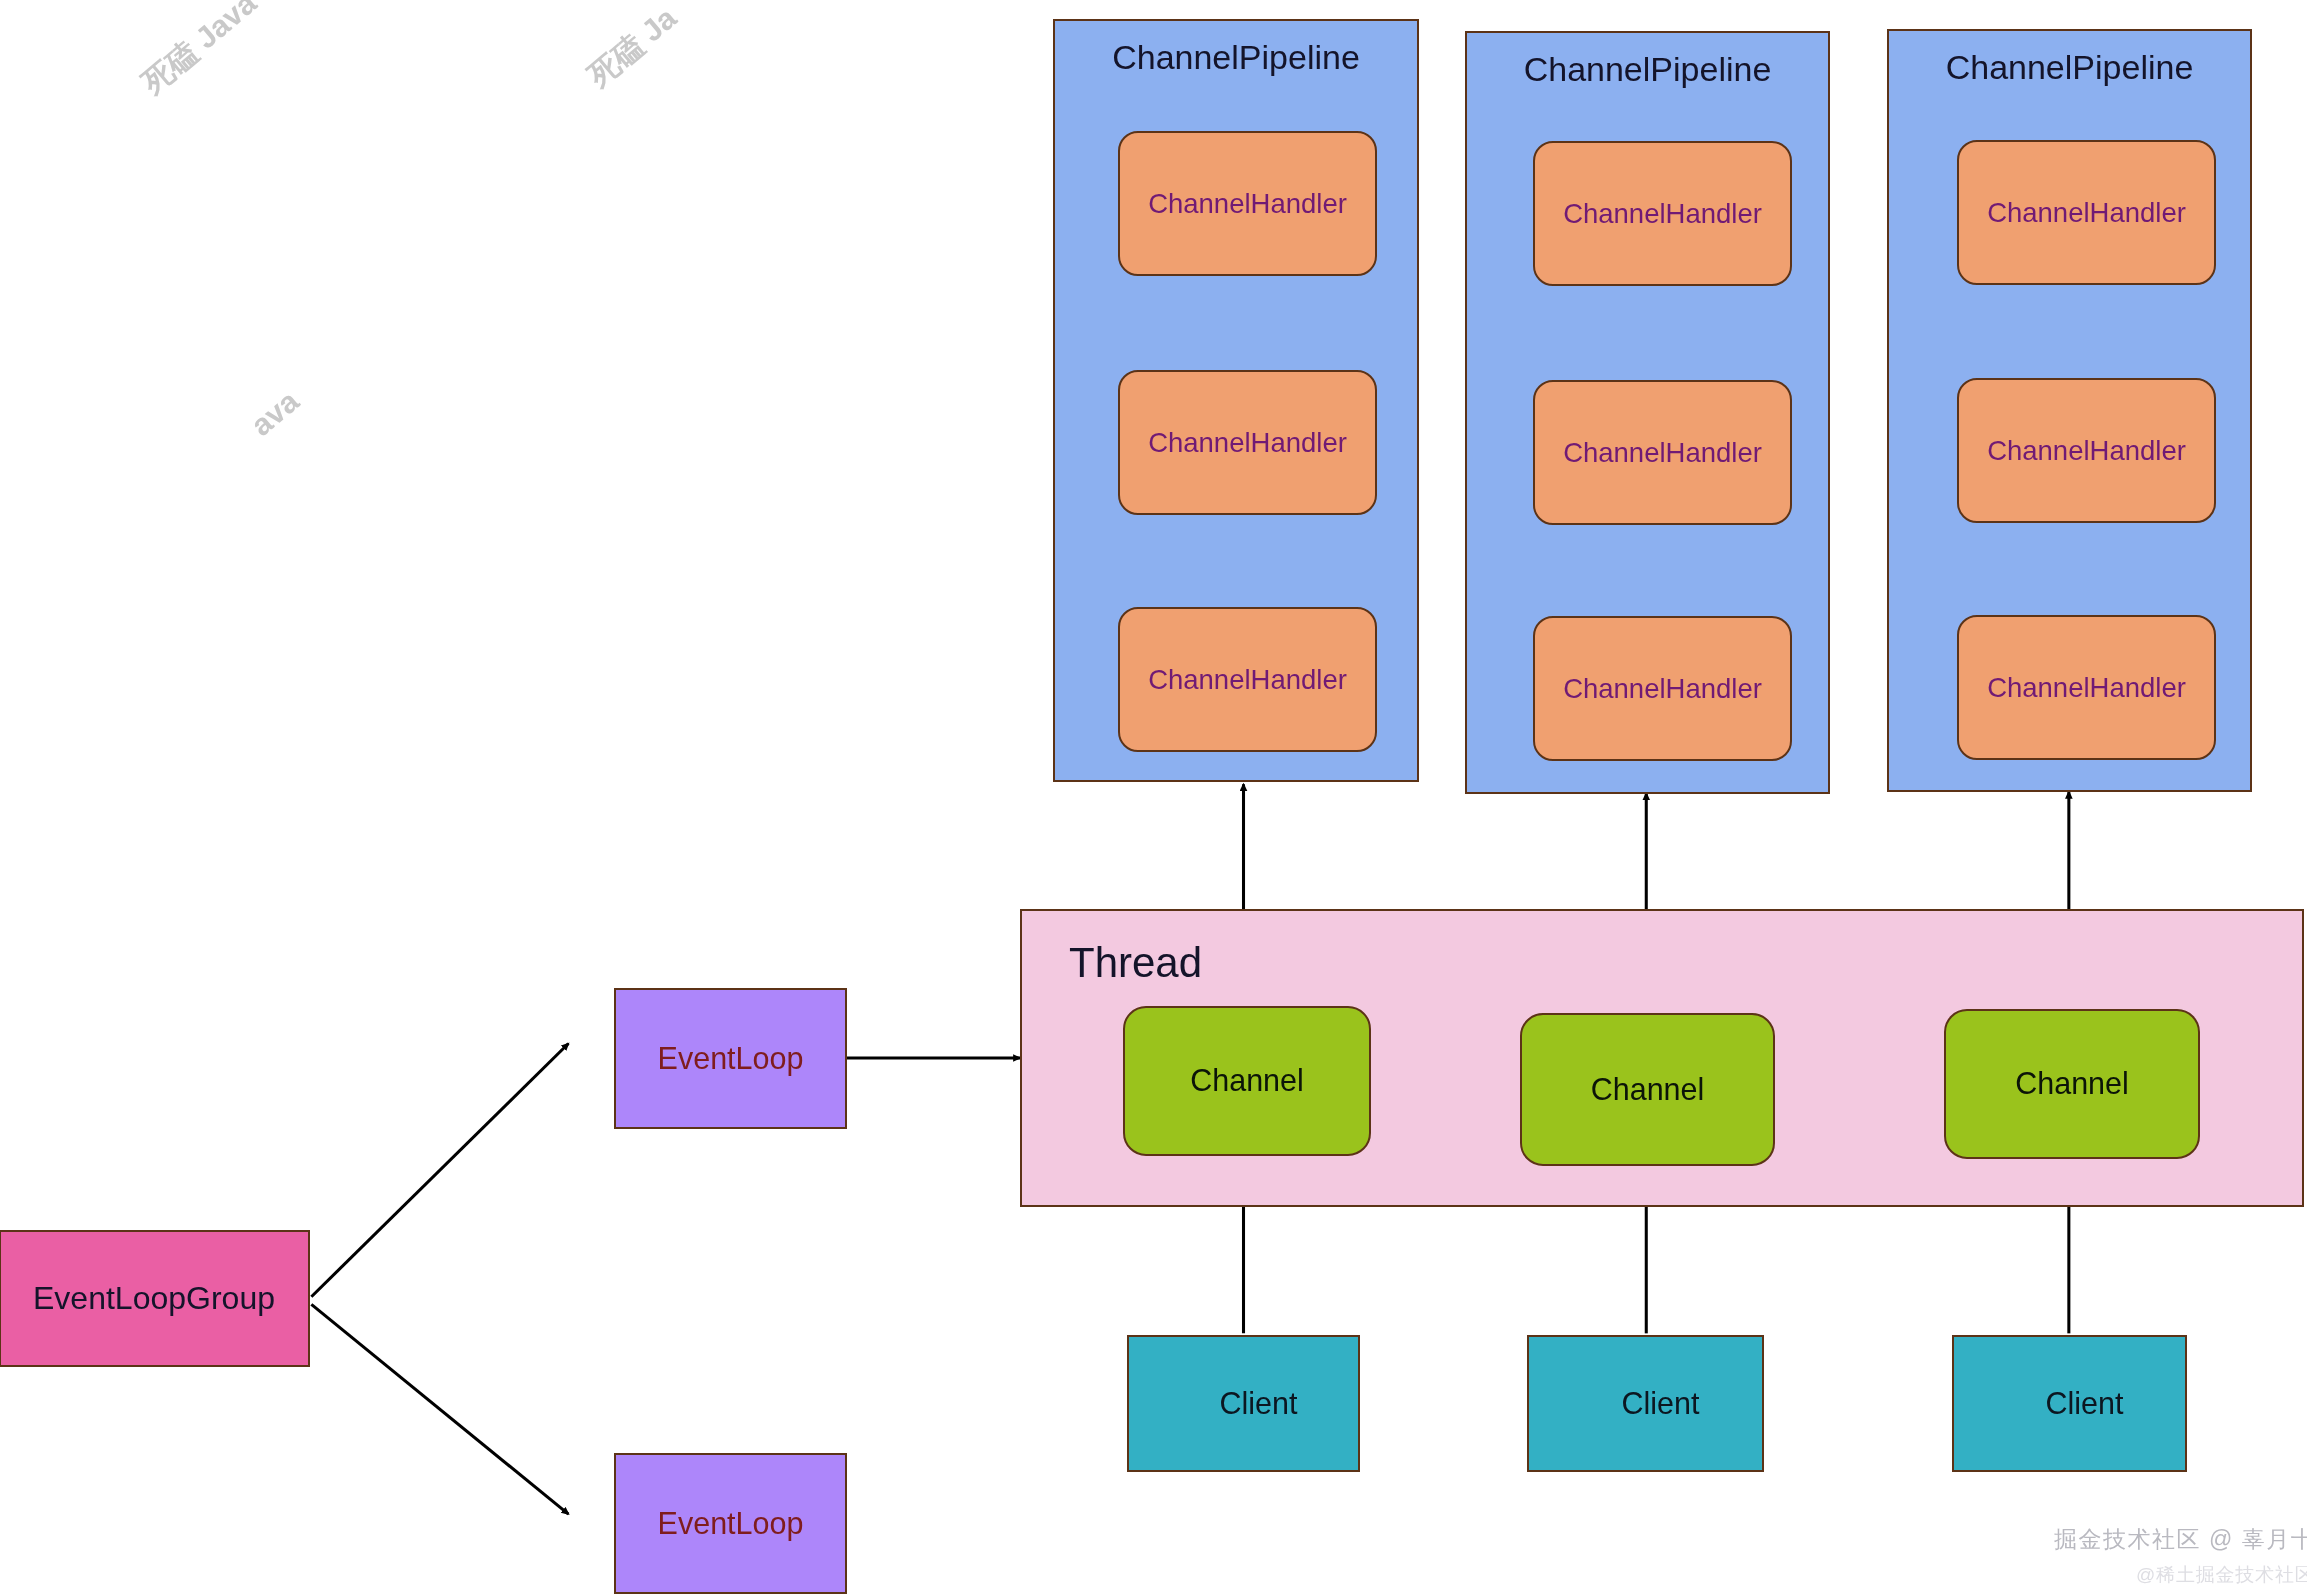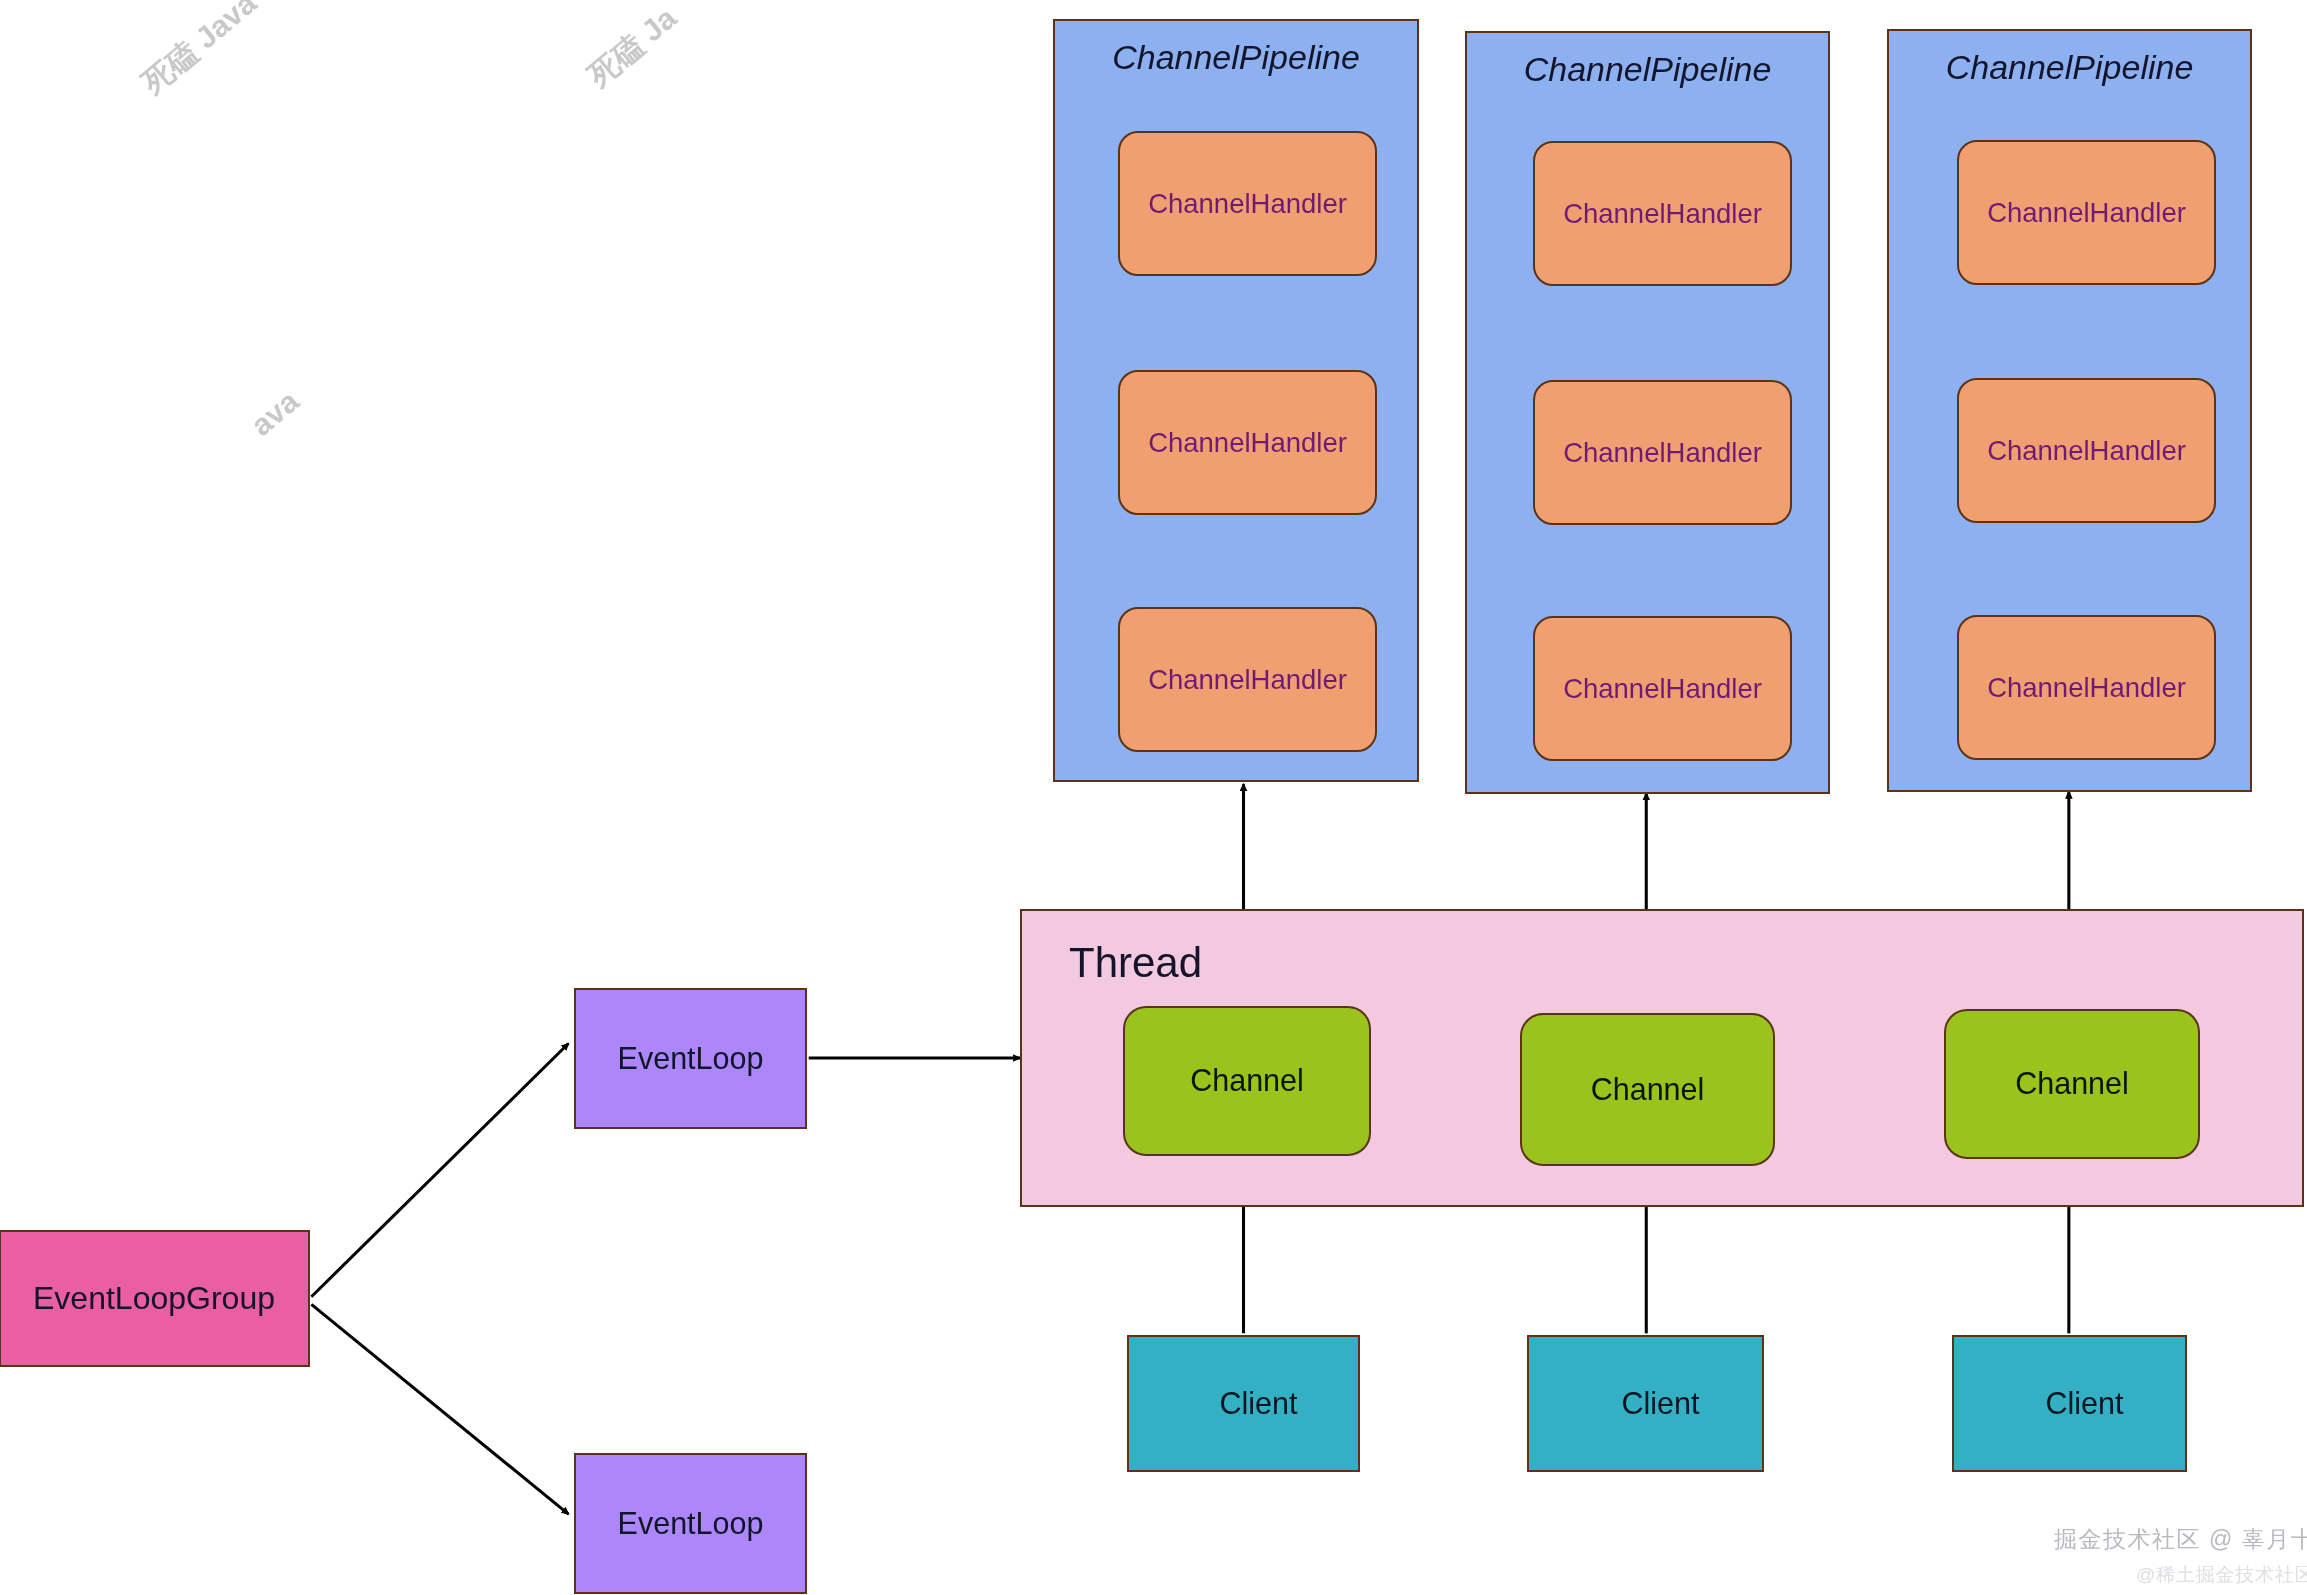--- a/index.html
+++ b/index.html
@@ -44,7 +44,6 @@
     text-align: center;
     font-size: 34px;
     color: #14142a;
-    font-style: italic;
   }
 
   

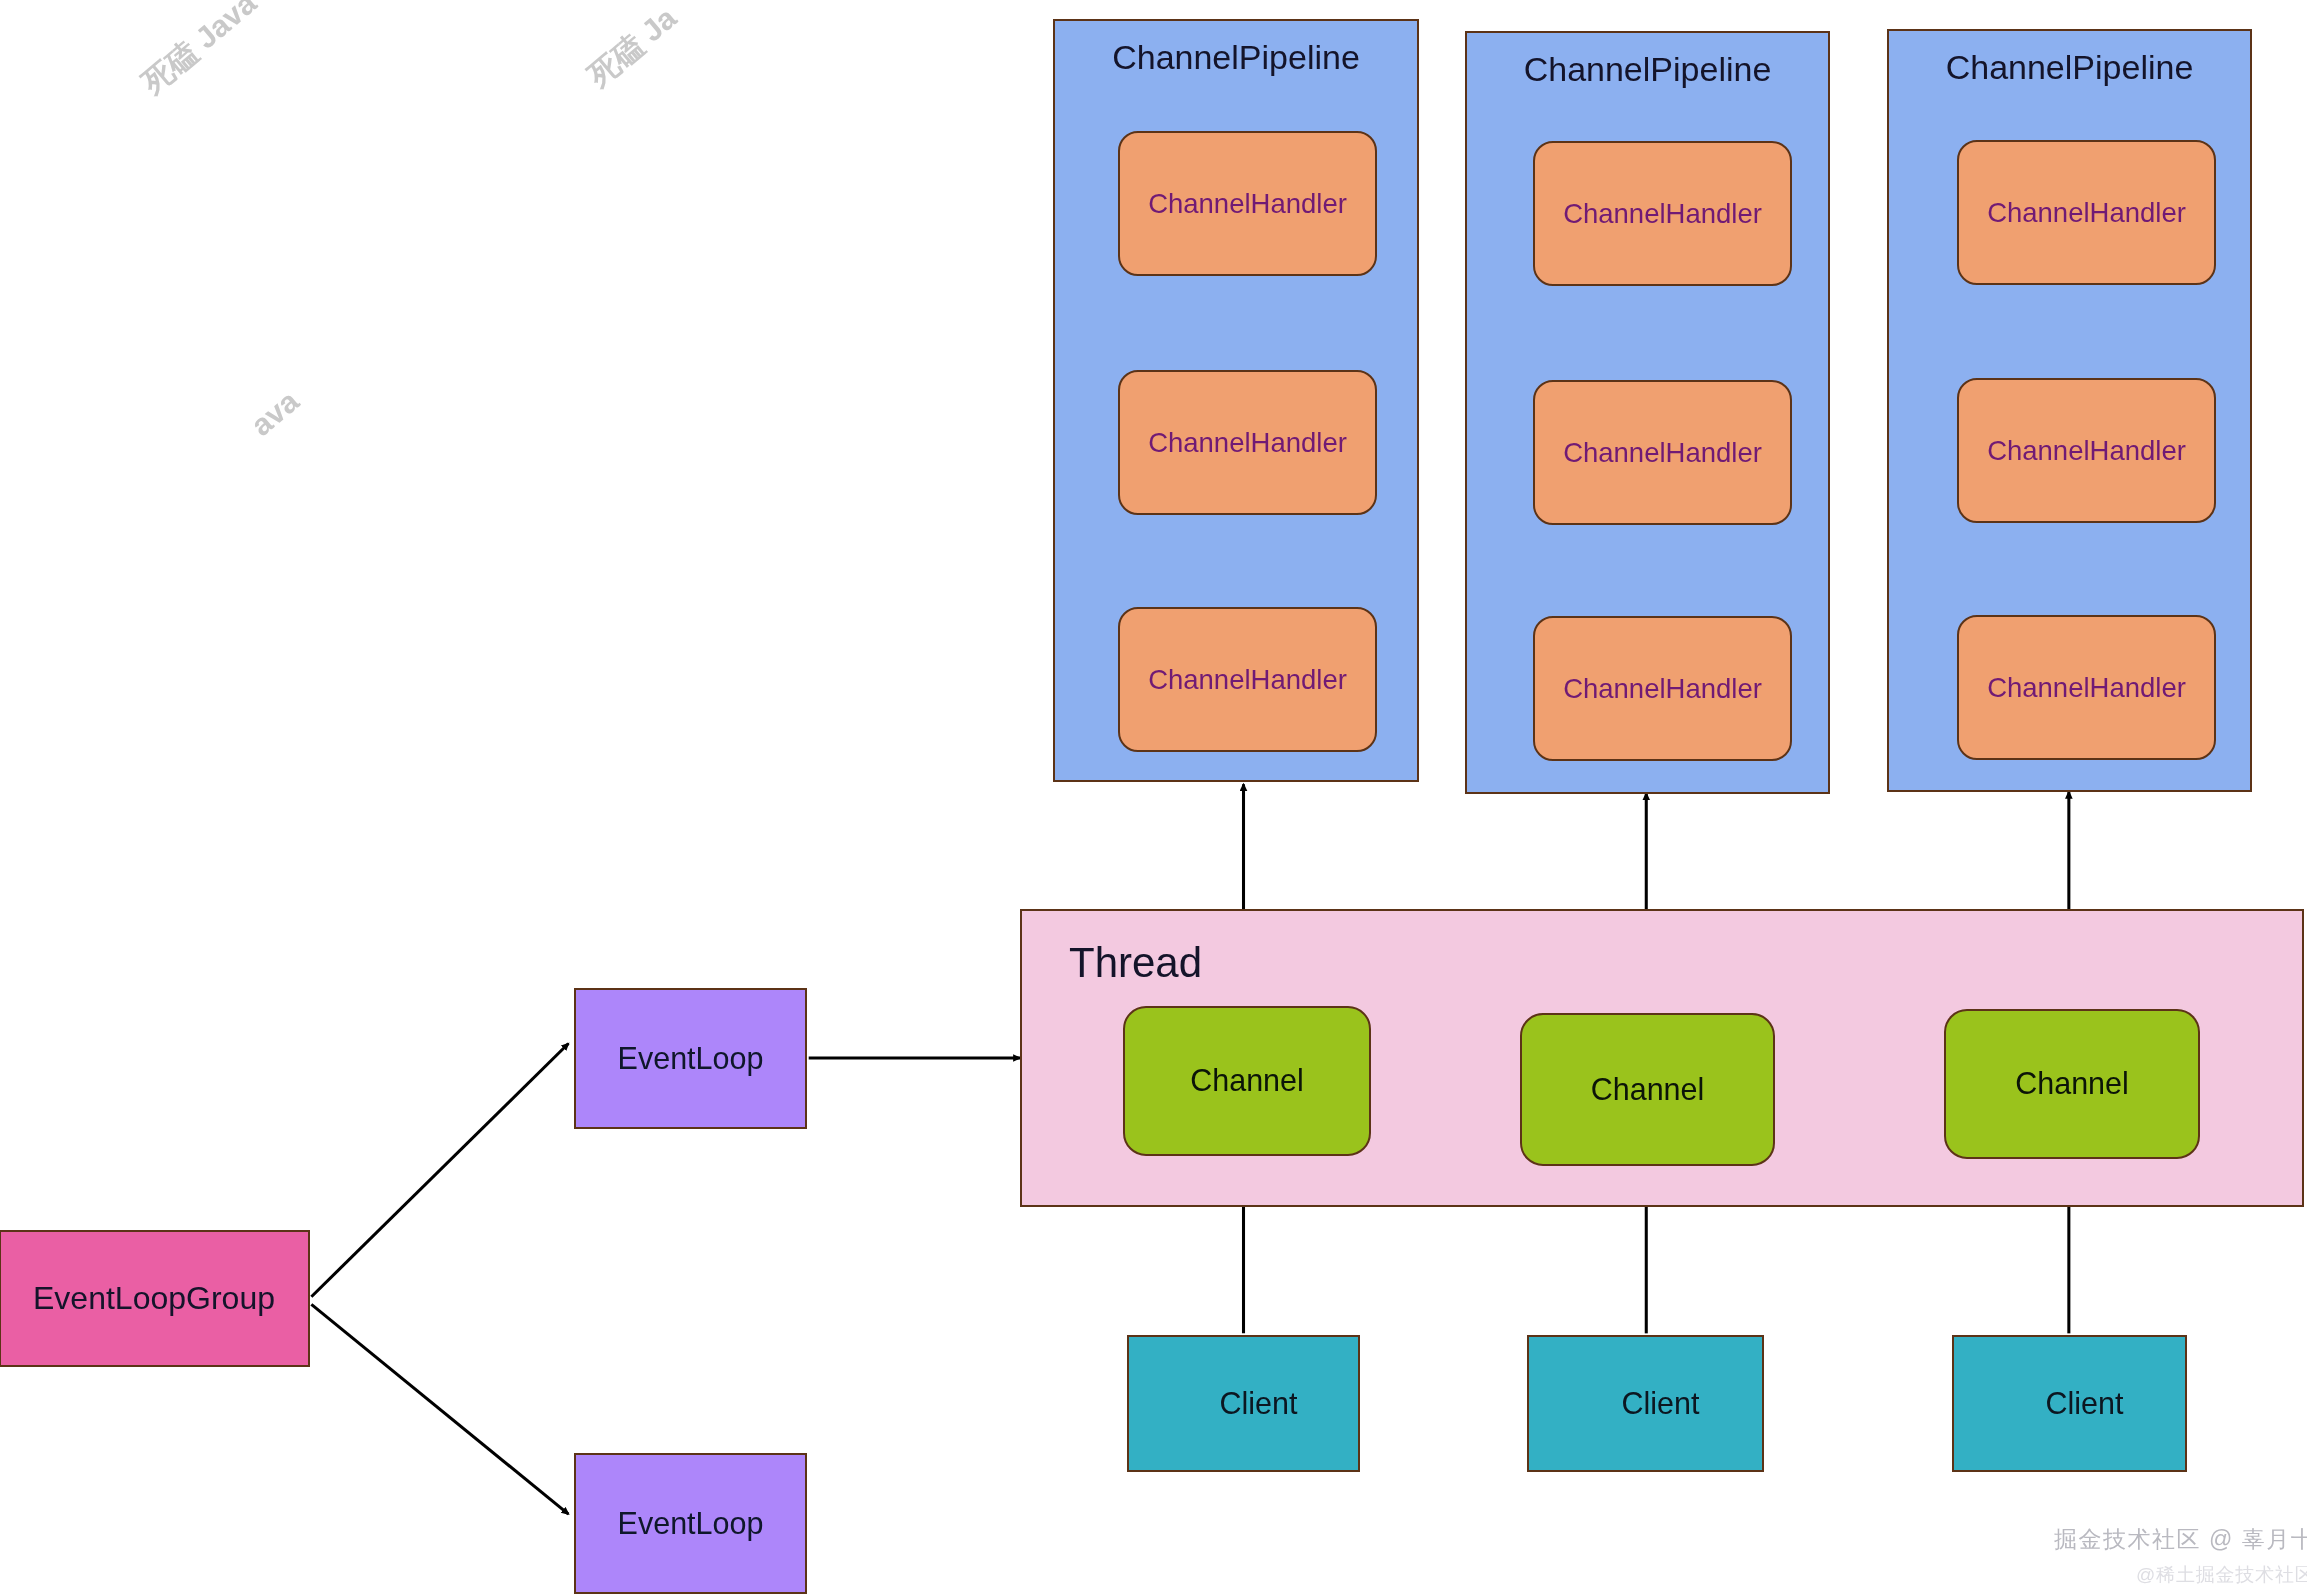--- a/index.html
+++ b/index.html
@@ -91,7 +91,8 @@
     background: #ad86fa;
     border: 2.3px solid #5c3317;
     font-size: 30.5px;
-    color: #0f172a;
+    color: #7f1d1d;
+    margin-left: 40px;
   }
   .eventloopgroup {
     background: #ea5fa4;

